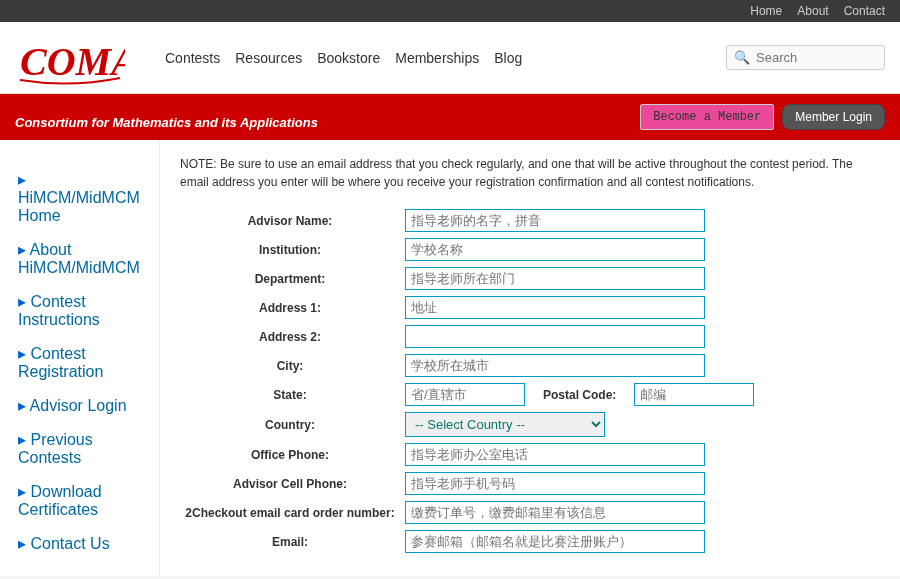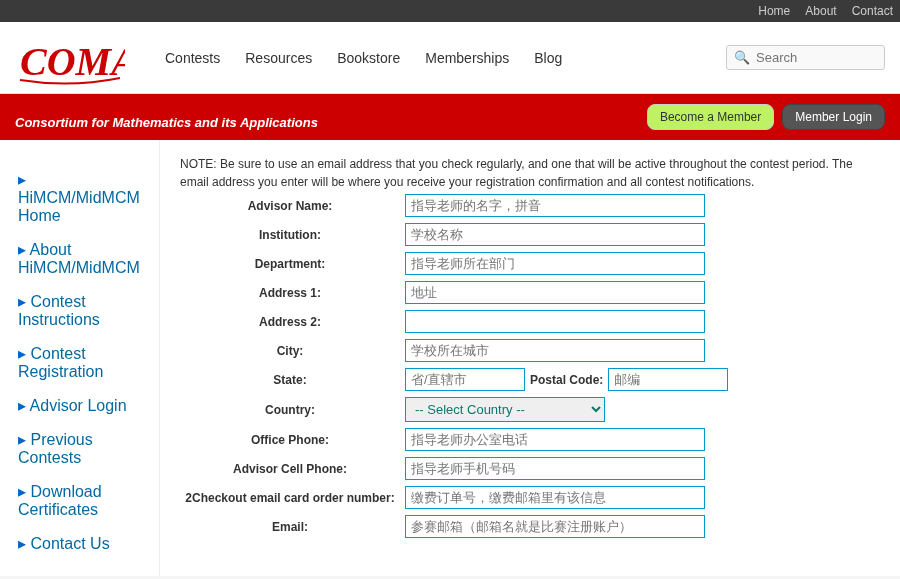--- a/index.html
+++ b/index.html
@@ -10,7 +10,7 @@
       background: #3a3a3a;
       display: flex;
       justify-content: flex-end;
-      padding: 4px 7px;
+      padding: 4px 15px;
       gap: 15px;
     }
     .top-bar a {

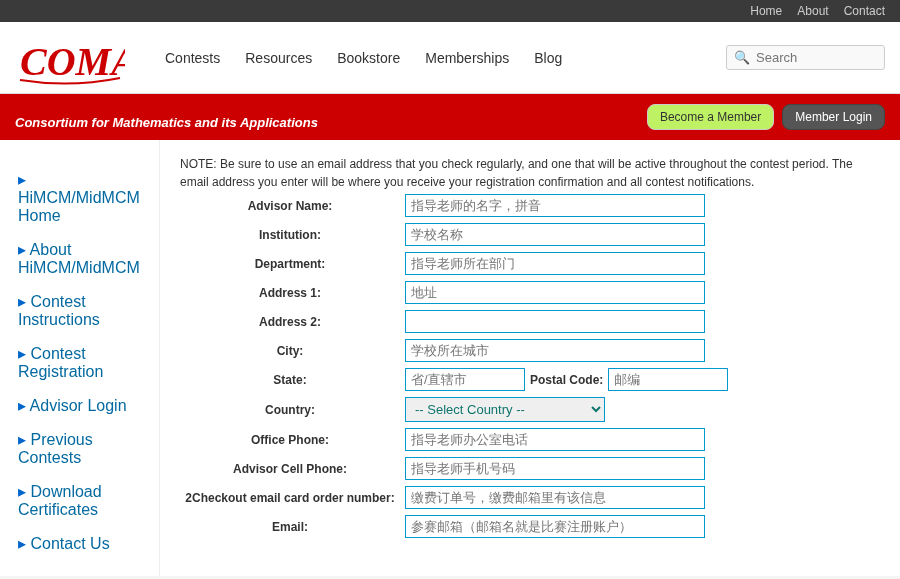--- a/index.html
+++ b/index.html
@@ -35,7 +35,7 @@
     }
     .nav-links {
       display: flex;
-      gap: 25px;
+      gap: 15px;
       flex: 1;
       margin-left: 10px;
     }

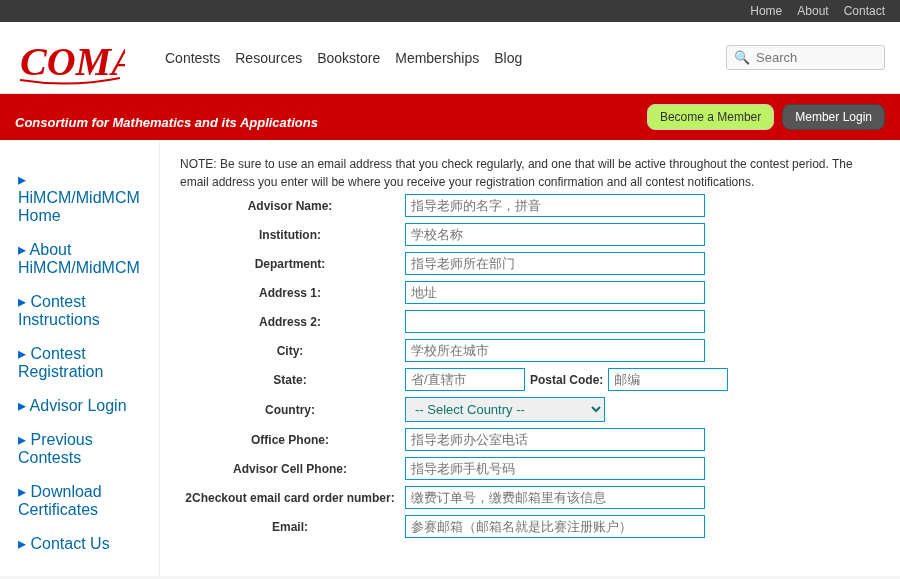--- a/index.html
+++ b/index.html
@@ -83,13 +83,14 @@
       gap: 8px;
     }
     .btn-member {
-      background: #bef264;
+      background: #ec4899;
       color: #333;
       border: 1px solid #ccc;
       padding: 5px 12px;
       font-size: 12px;
       cursor: pointer;
-      border-radius: 8px;
+      border-radius: 2px;
+      font-family: Liberation Mono, monospace;
     }
     .btn-login {
       background: #555;

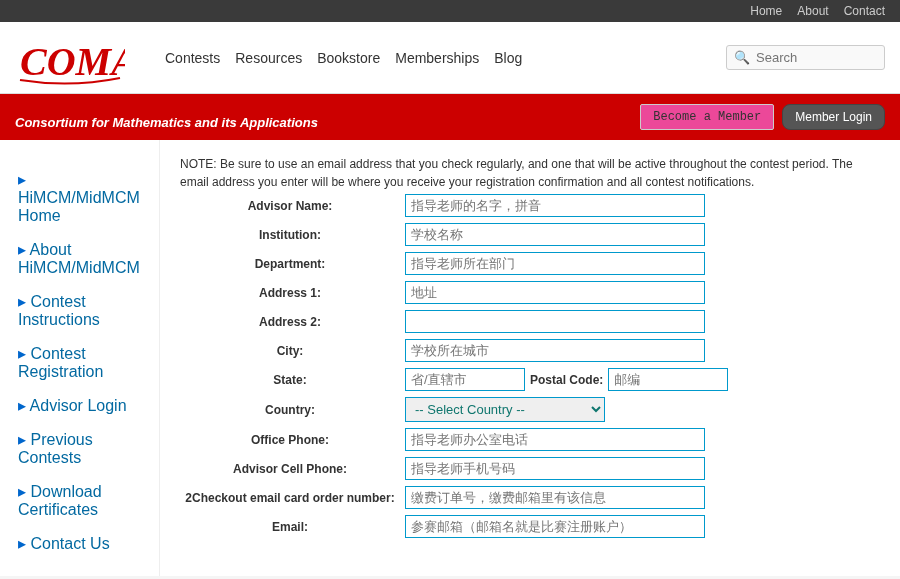--- a/index.html
+++ b/index.html
@@ -145,6 +145,7 @@
     .notice-text {
       font-size: 12px;
       color: #333;
+      margin-bottom: 15px;
       line-height: 1.5;
     }
 

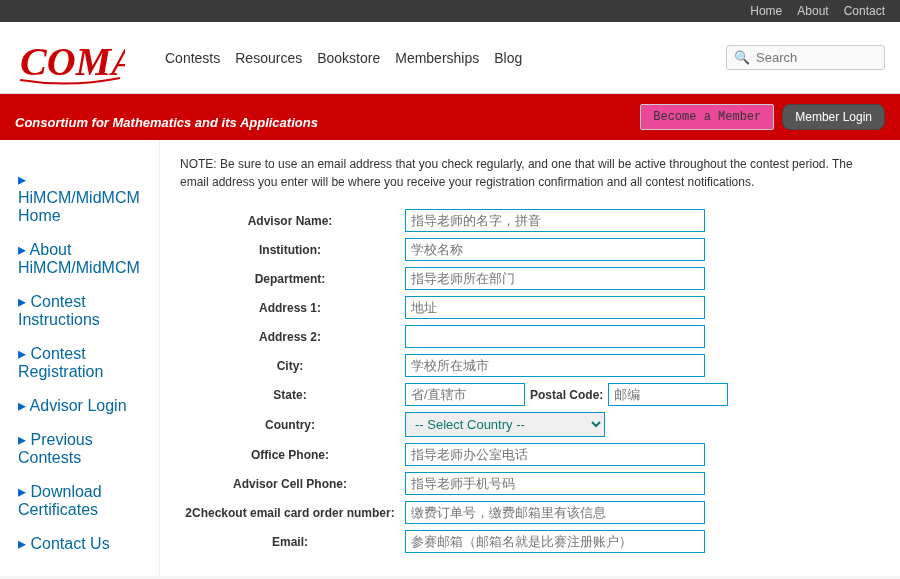--- a/index.html
+++ b/index.html
@@ -191,7 +191,7 @@
     .state-postal-row {
       display: flex;
       align-items: center;
-      gap: 5px;
+      gap: 18px;
     }
     .postal-label {
       font-weight: bold;

